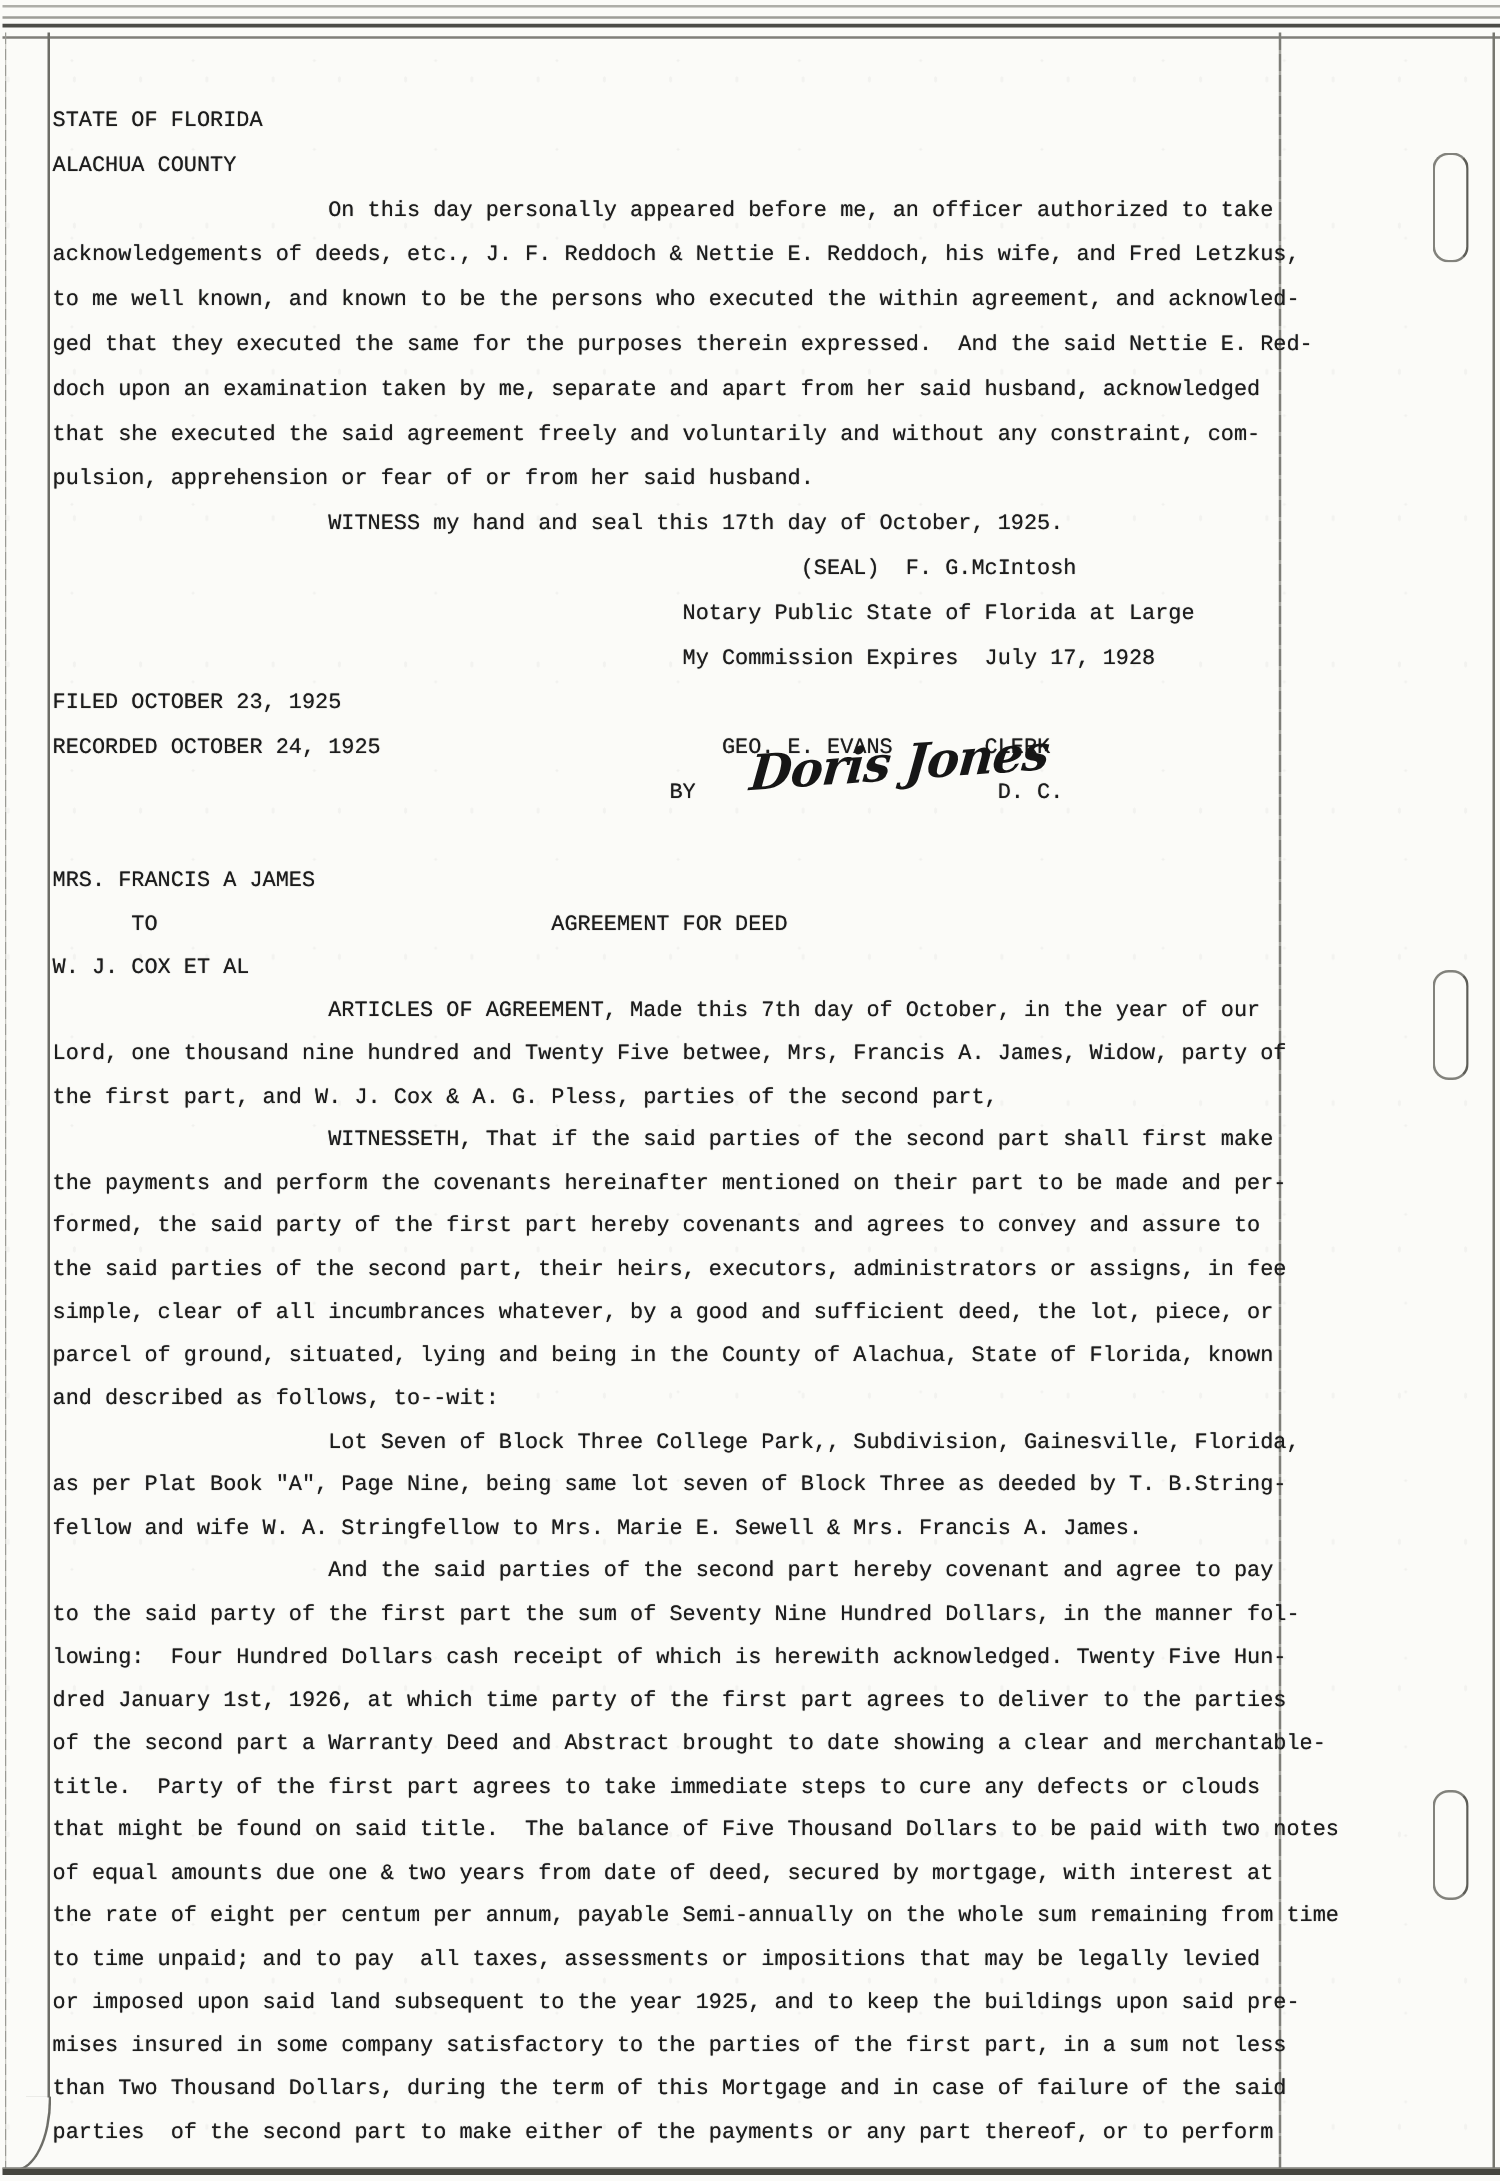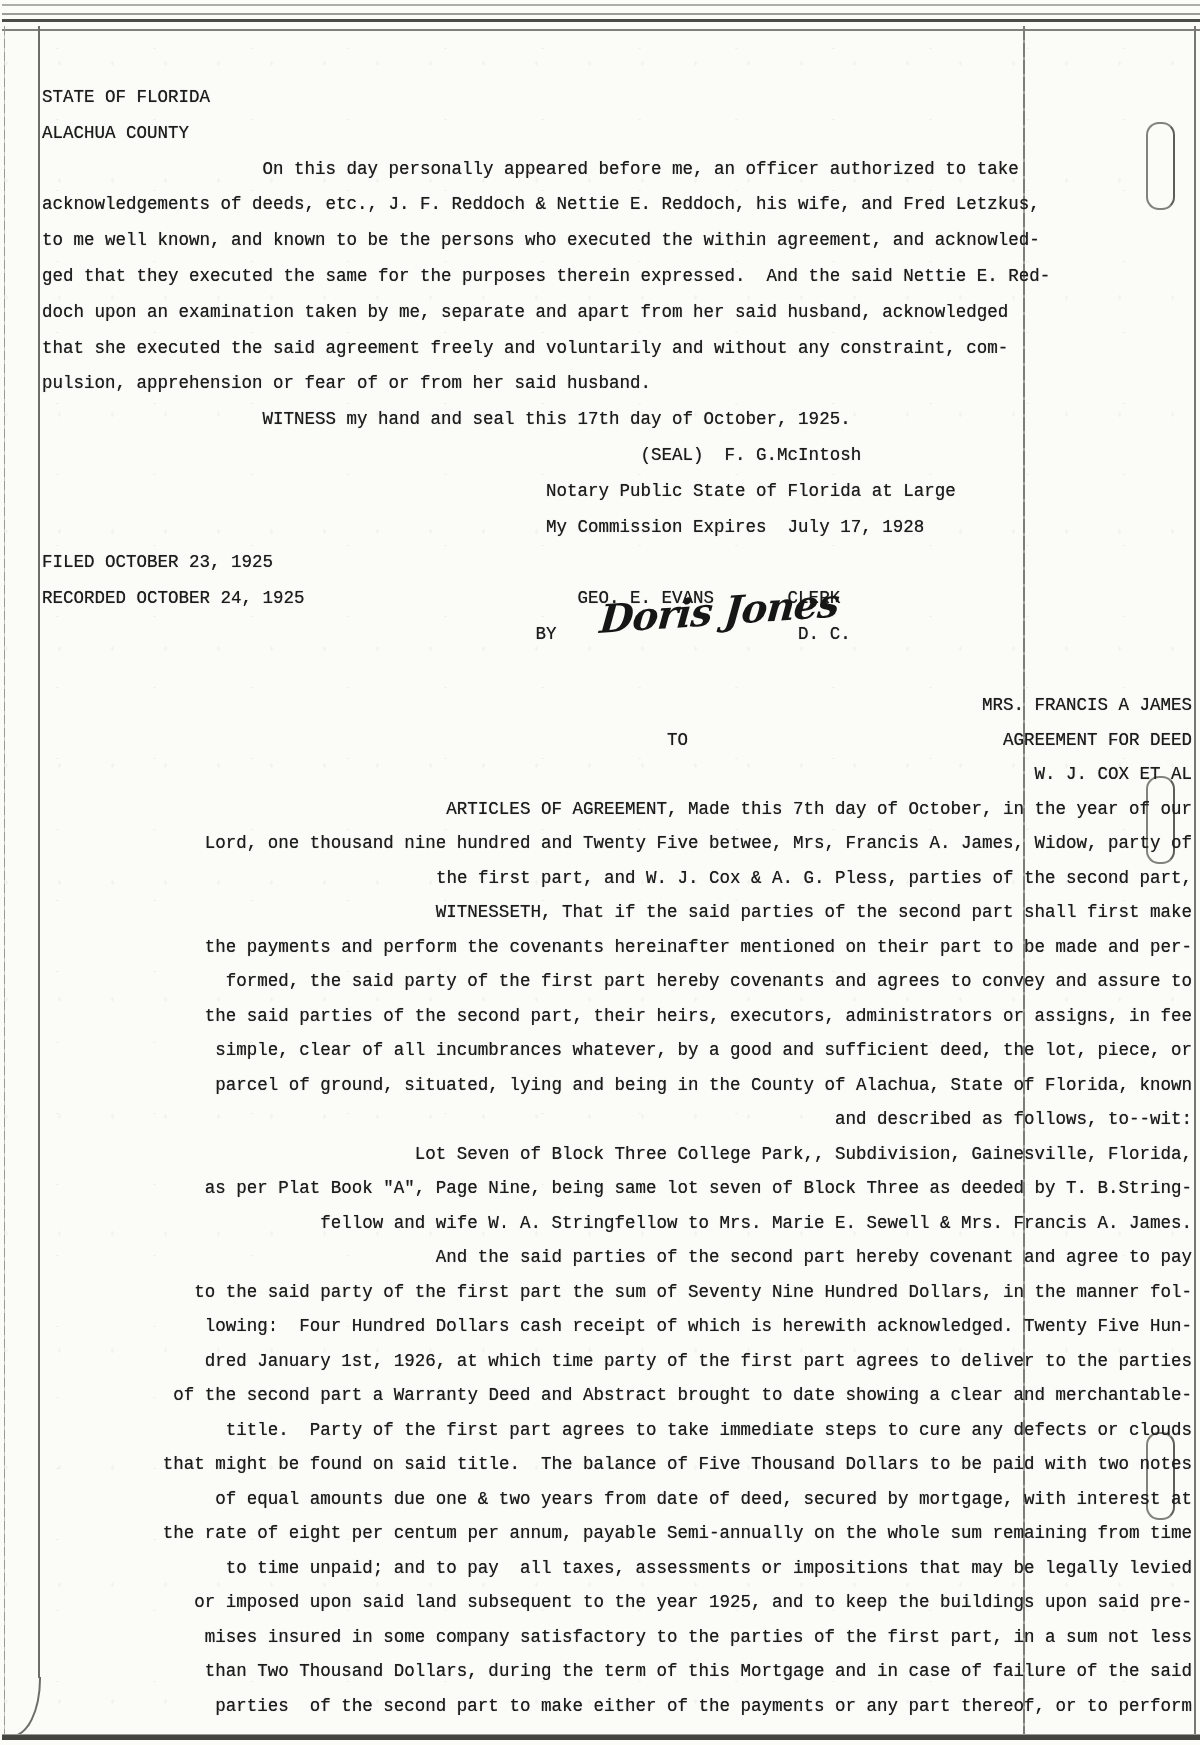--- a/index.html
+++ b/index.html
@@ -49,7 +49,7 @@
     text-shadow:0 0 0.7px rgba(25,25,25,0.75);}
   #block-a{top:80px;width:1150px;}
   #block-a .tl{height:35.8px;line-height:35.8px;}
-  #block-b{top:688px;width:1150px;text-align:right;}
+  #block-b{top:688px;width:1150px;}
   #block-b .tl{height:34.5px;line-height:34.5px;}
   
   #signature-name{

